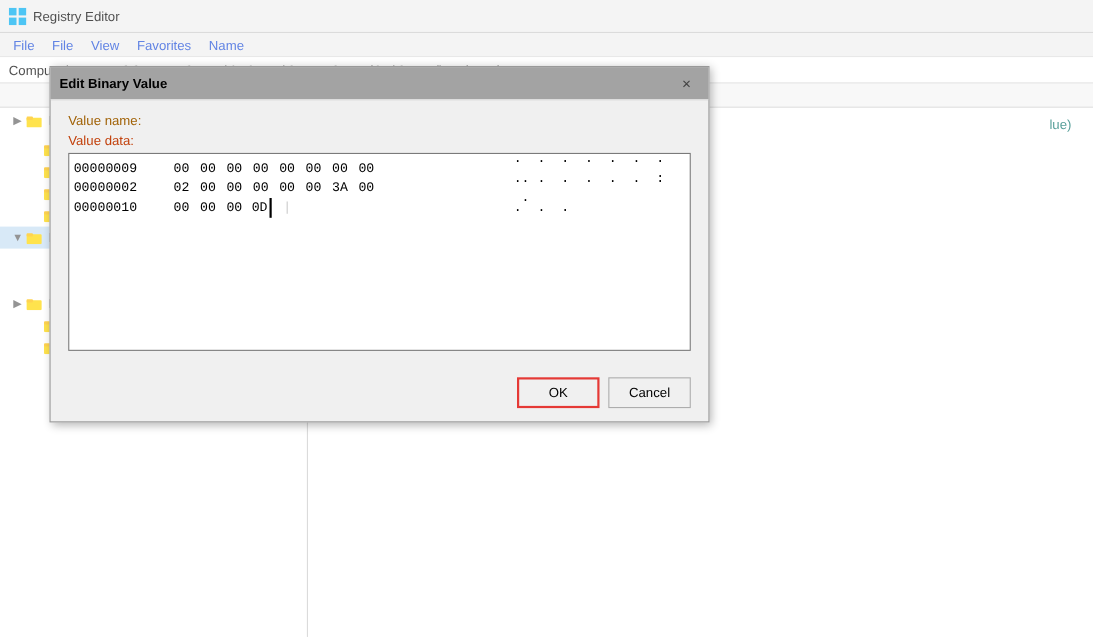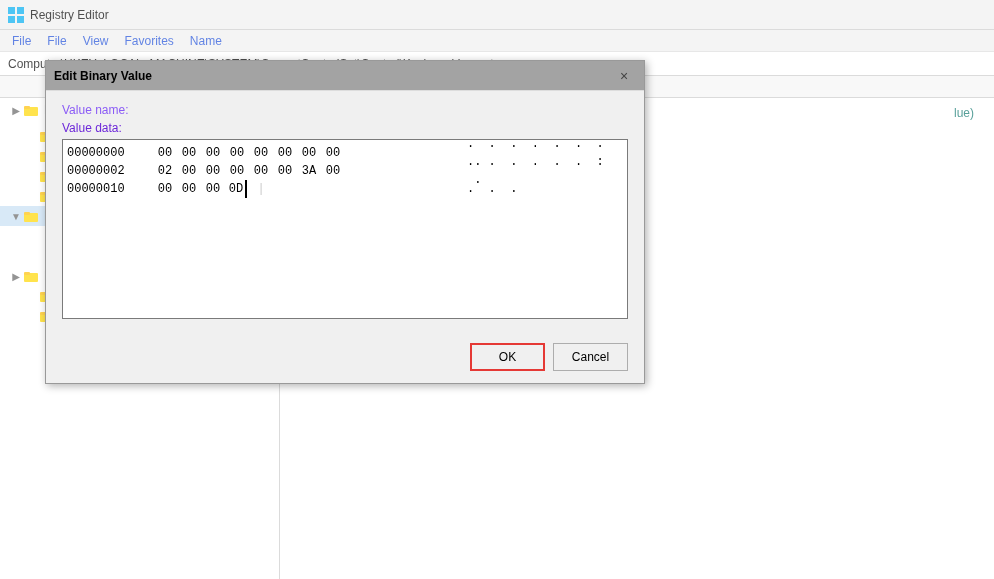--- a/index.html
+++ b/index.html
@@ -195,7 +195,7 @@
     .dialog-label {
       font-size: 12px;
       margin-bottom: 4px;
-      color: #8b5cf6;
+      color: #a16207;
     }
     .dialog-input {
       width: 100%;

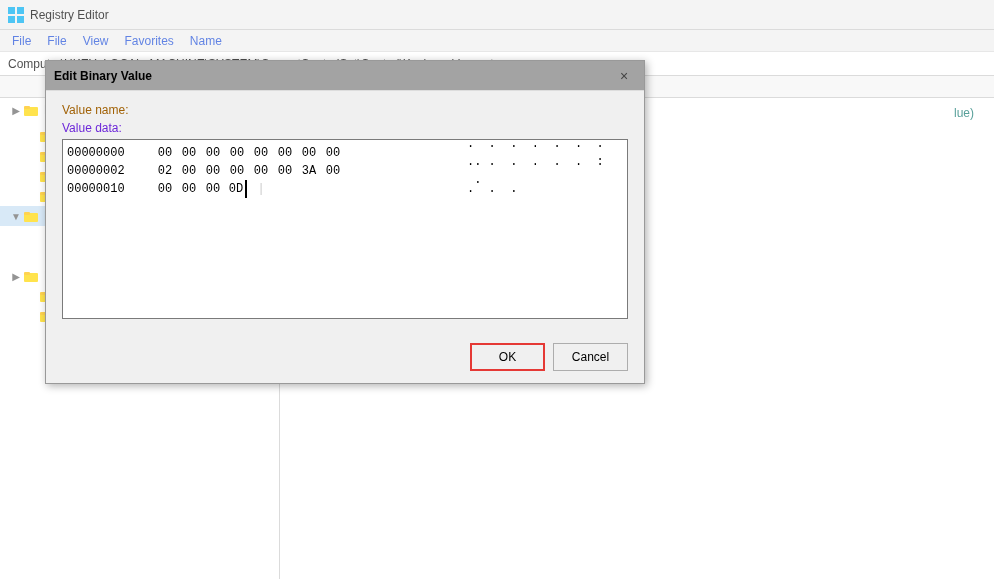--- a/index.html
+++ b/index.html
@@ -209,7 +209,7 @@
     .value-data-label {
       font-size: 12px;
       margin-bottom: 4px;
-      color: #6d28d9;
+      color: #c2410c;
     }
     .value-data-area {
       width: 100%;

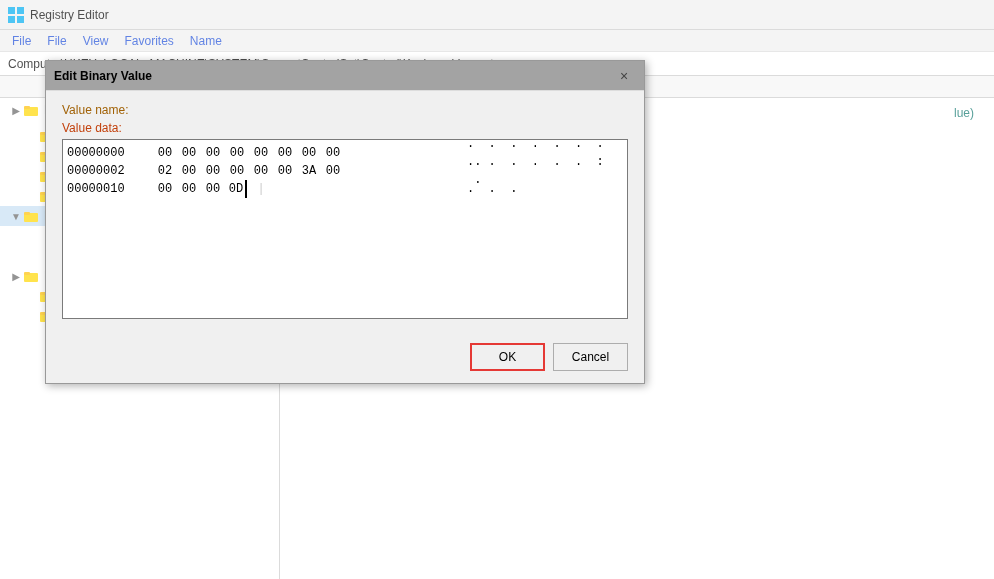--- a/index.html
+++ b/index.html
@@ -467,7 +467,7 @@
     <div class="value-data-area">
 
       <div class="hex-row">
-        <span class="hex-offset">00000000</span>
+        <span class="hex-offset">00000009</span>
         <span class="hex-bytes">
           <span class="hex-byte">00</span>
           <span class="hex-byte">00</span>

